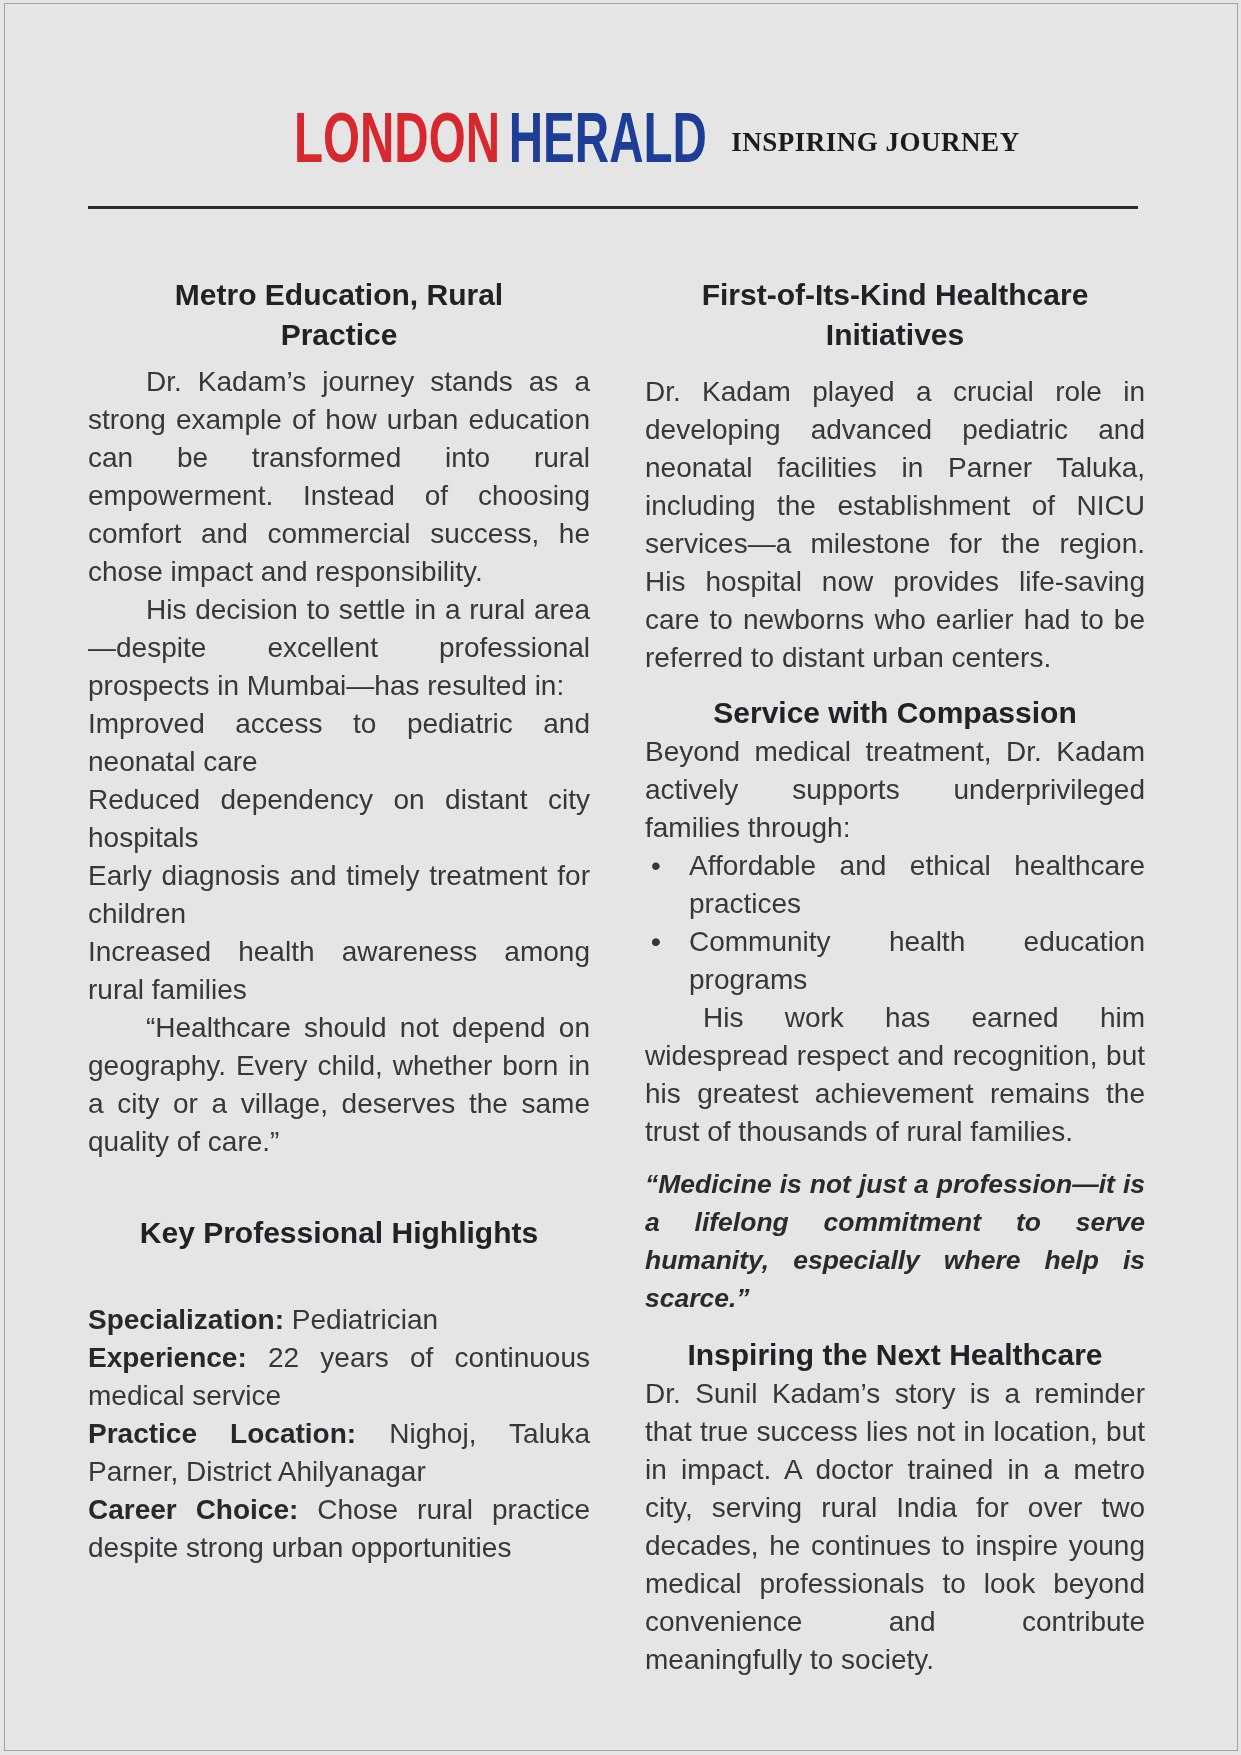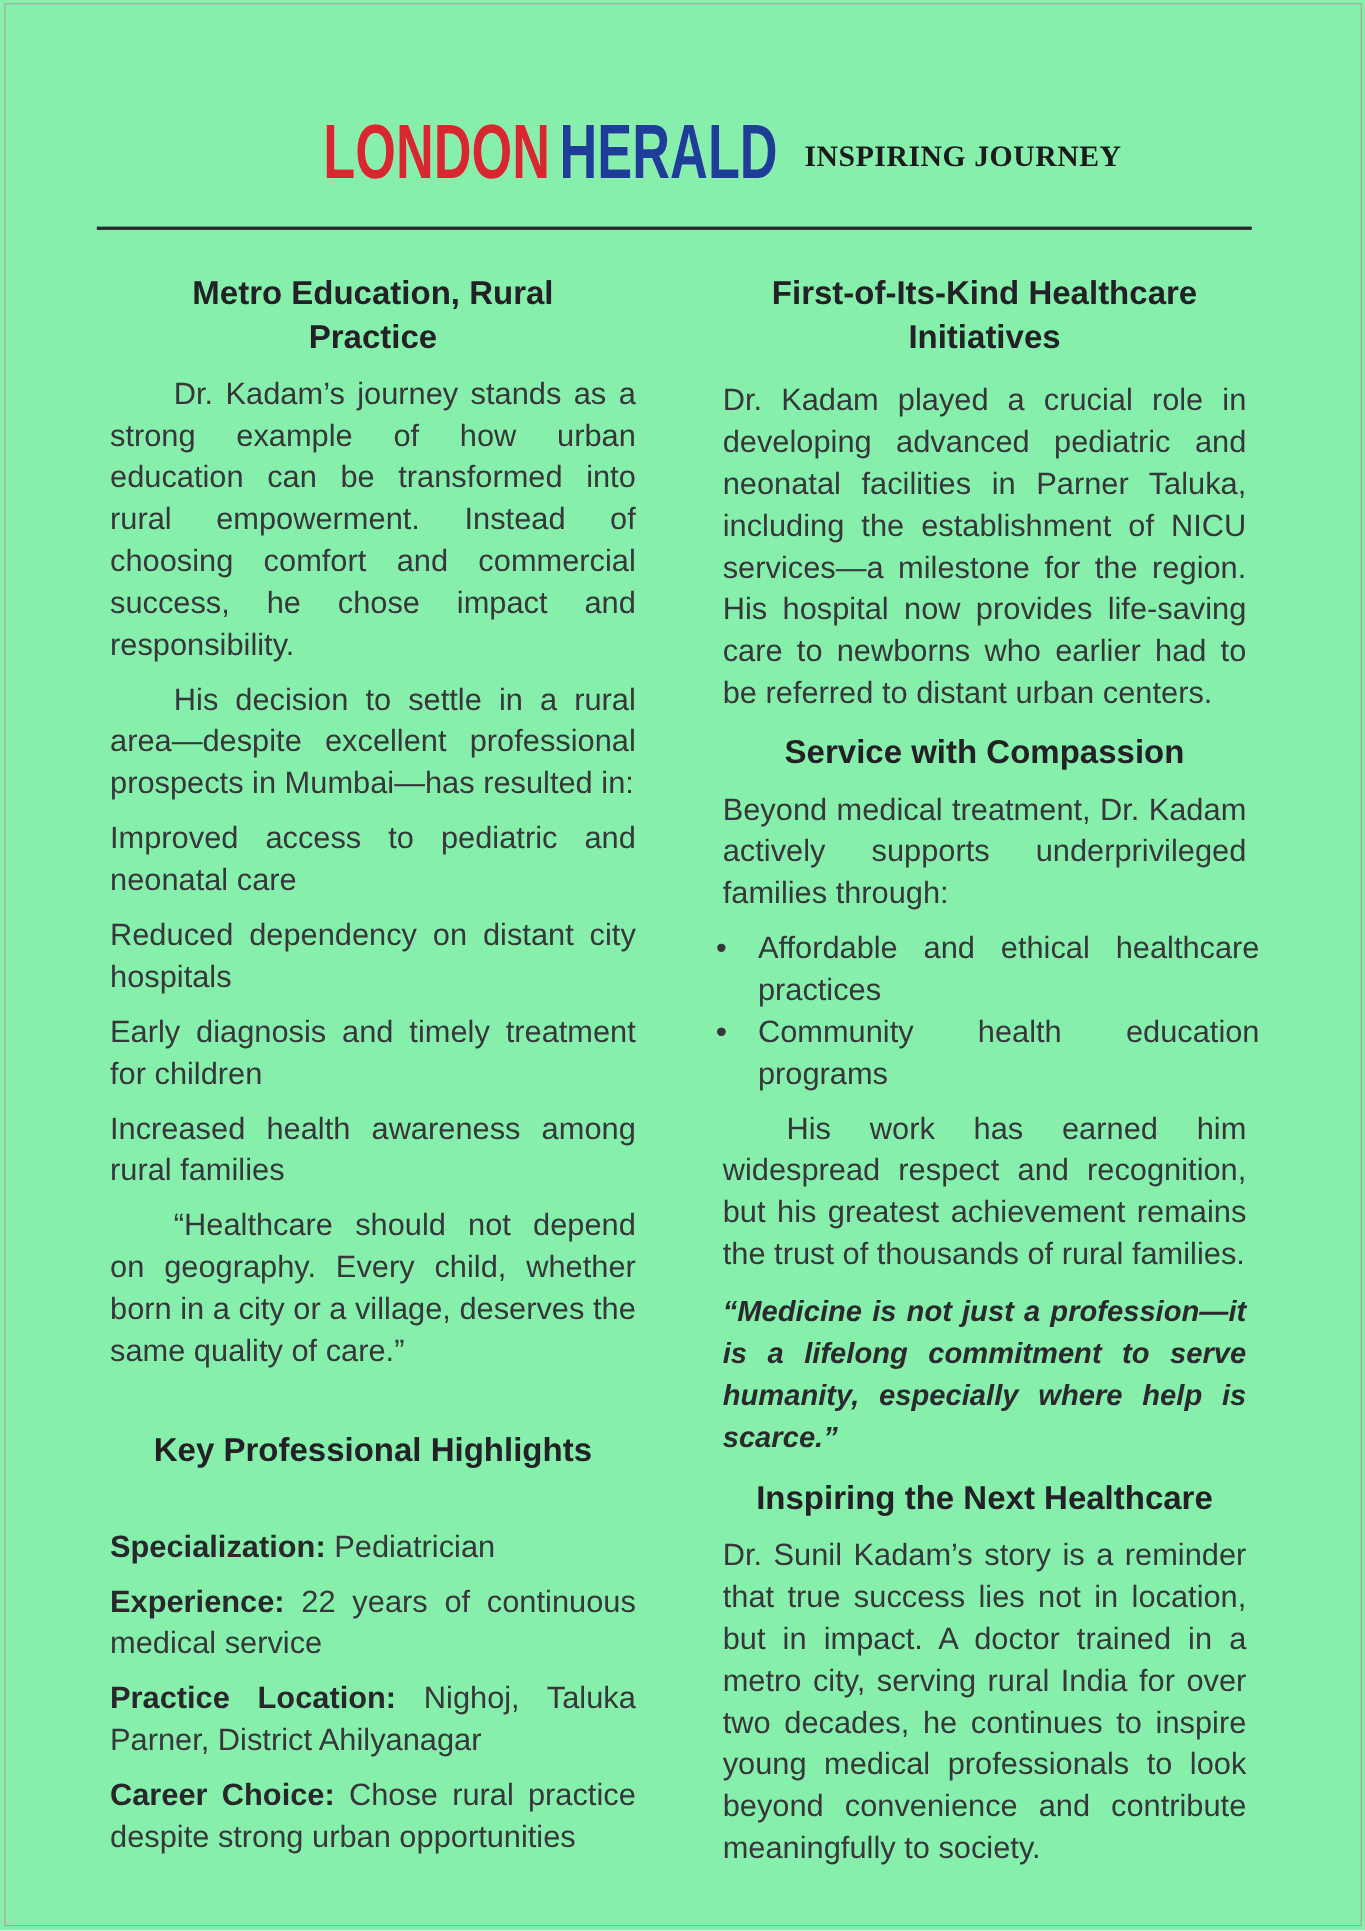--- a/index.html
+++ b/index.html
@@ -7,7 +7,7 @@
     position: relative;
     width: 1241px;
     height: 1755px;
-    background: #86efac;
+    background: #e5e5e5;
     font-family: "Liberation Sans", sans-serif;
     color: #37363a;
     overflow: hidden;

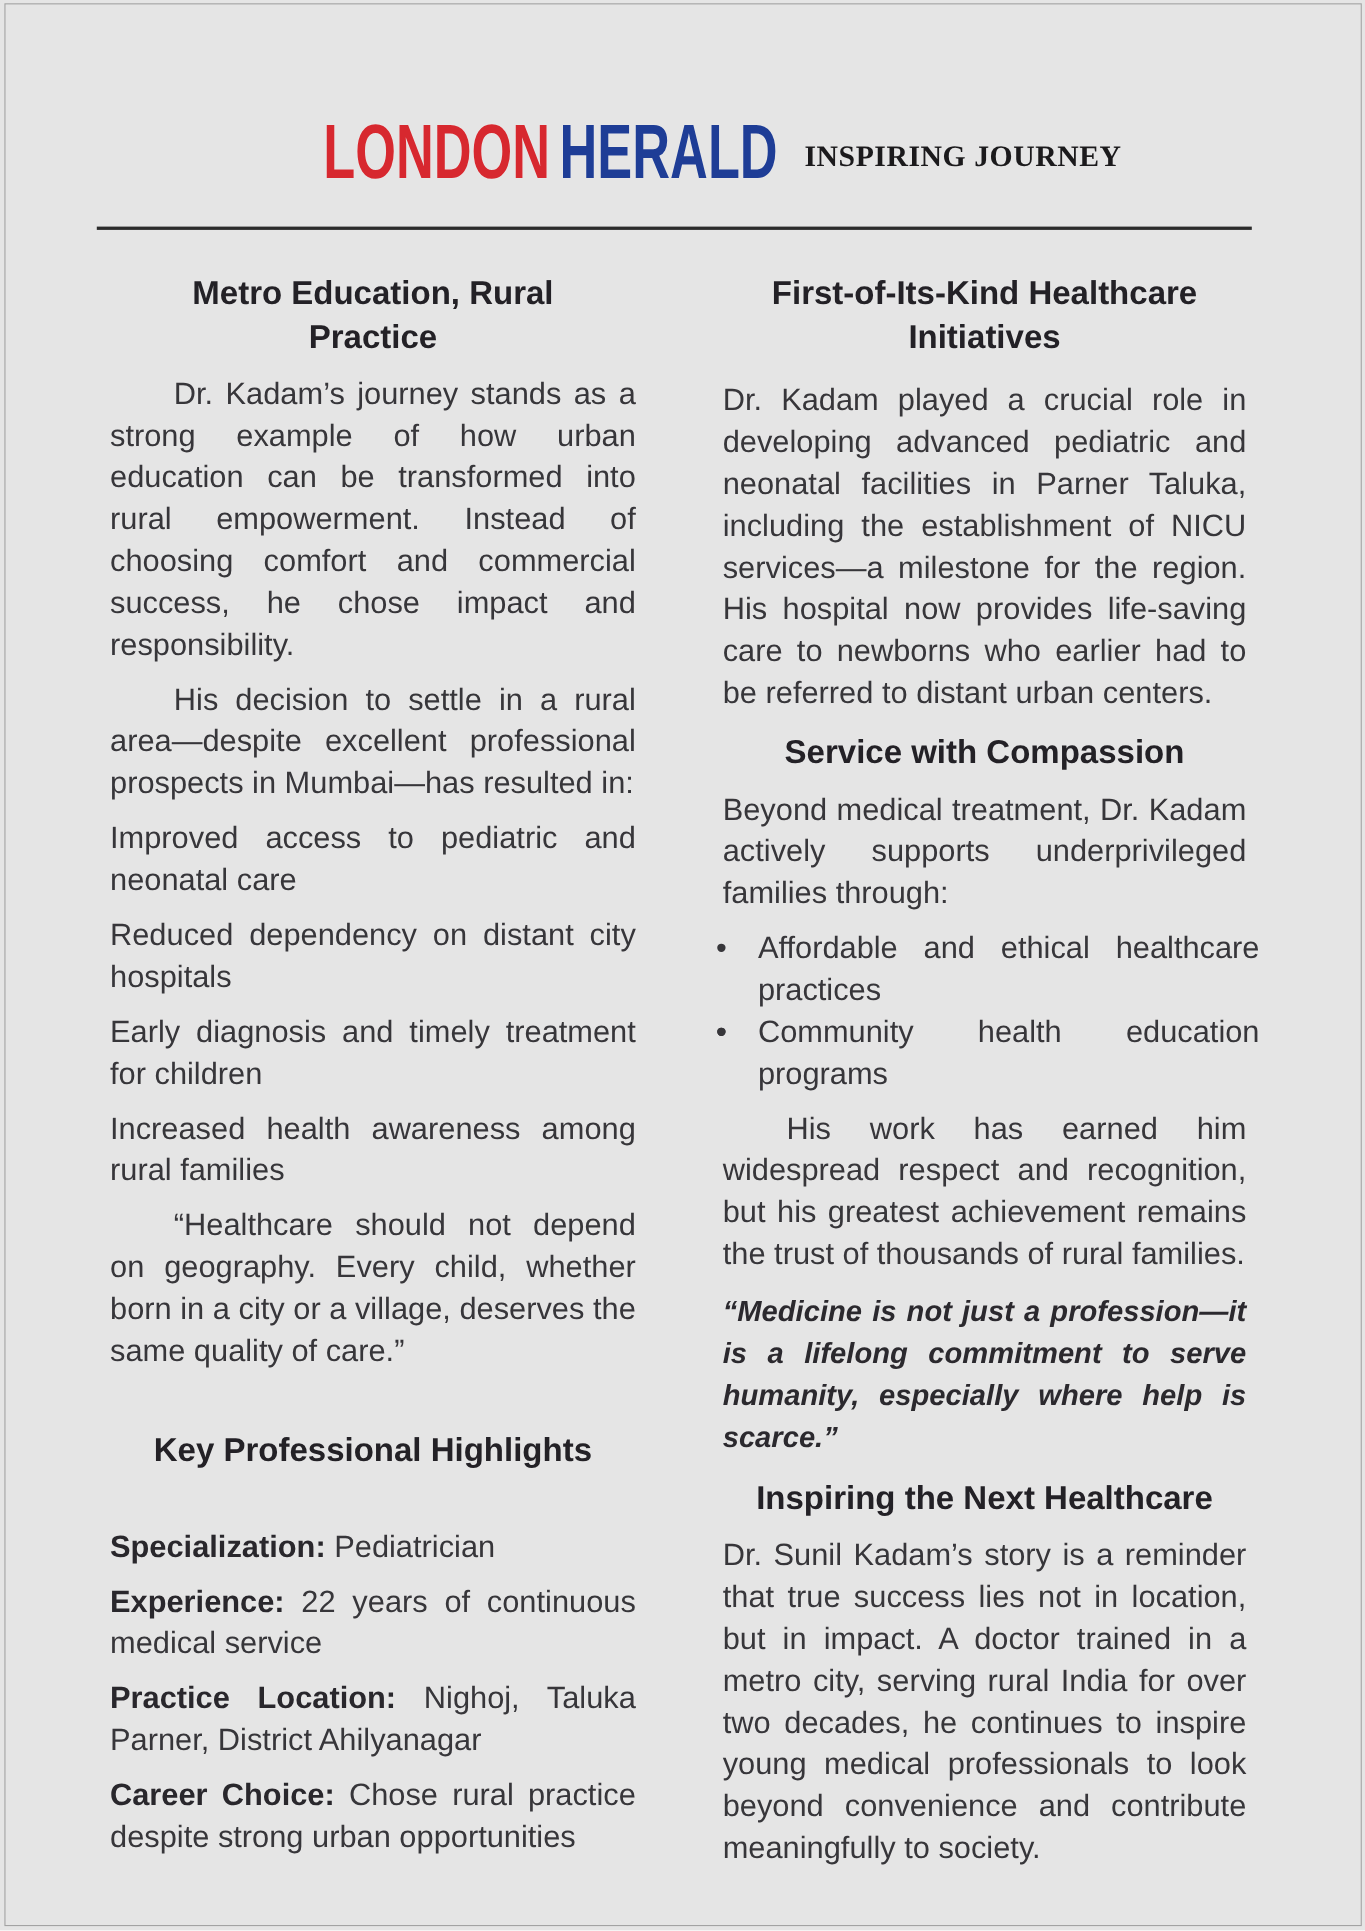--- a/index.html
+++ b/index.html
@@ -57,7 +57,7 @@
   .columns {
     display: flex;
     margin-left: 88px;
-    padding-top: 38px;
+    padding-top: 66px;
     gap: 55px;
   }
   .col { text-align: justify; font-size: 28px; line-height: 38px; }

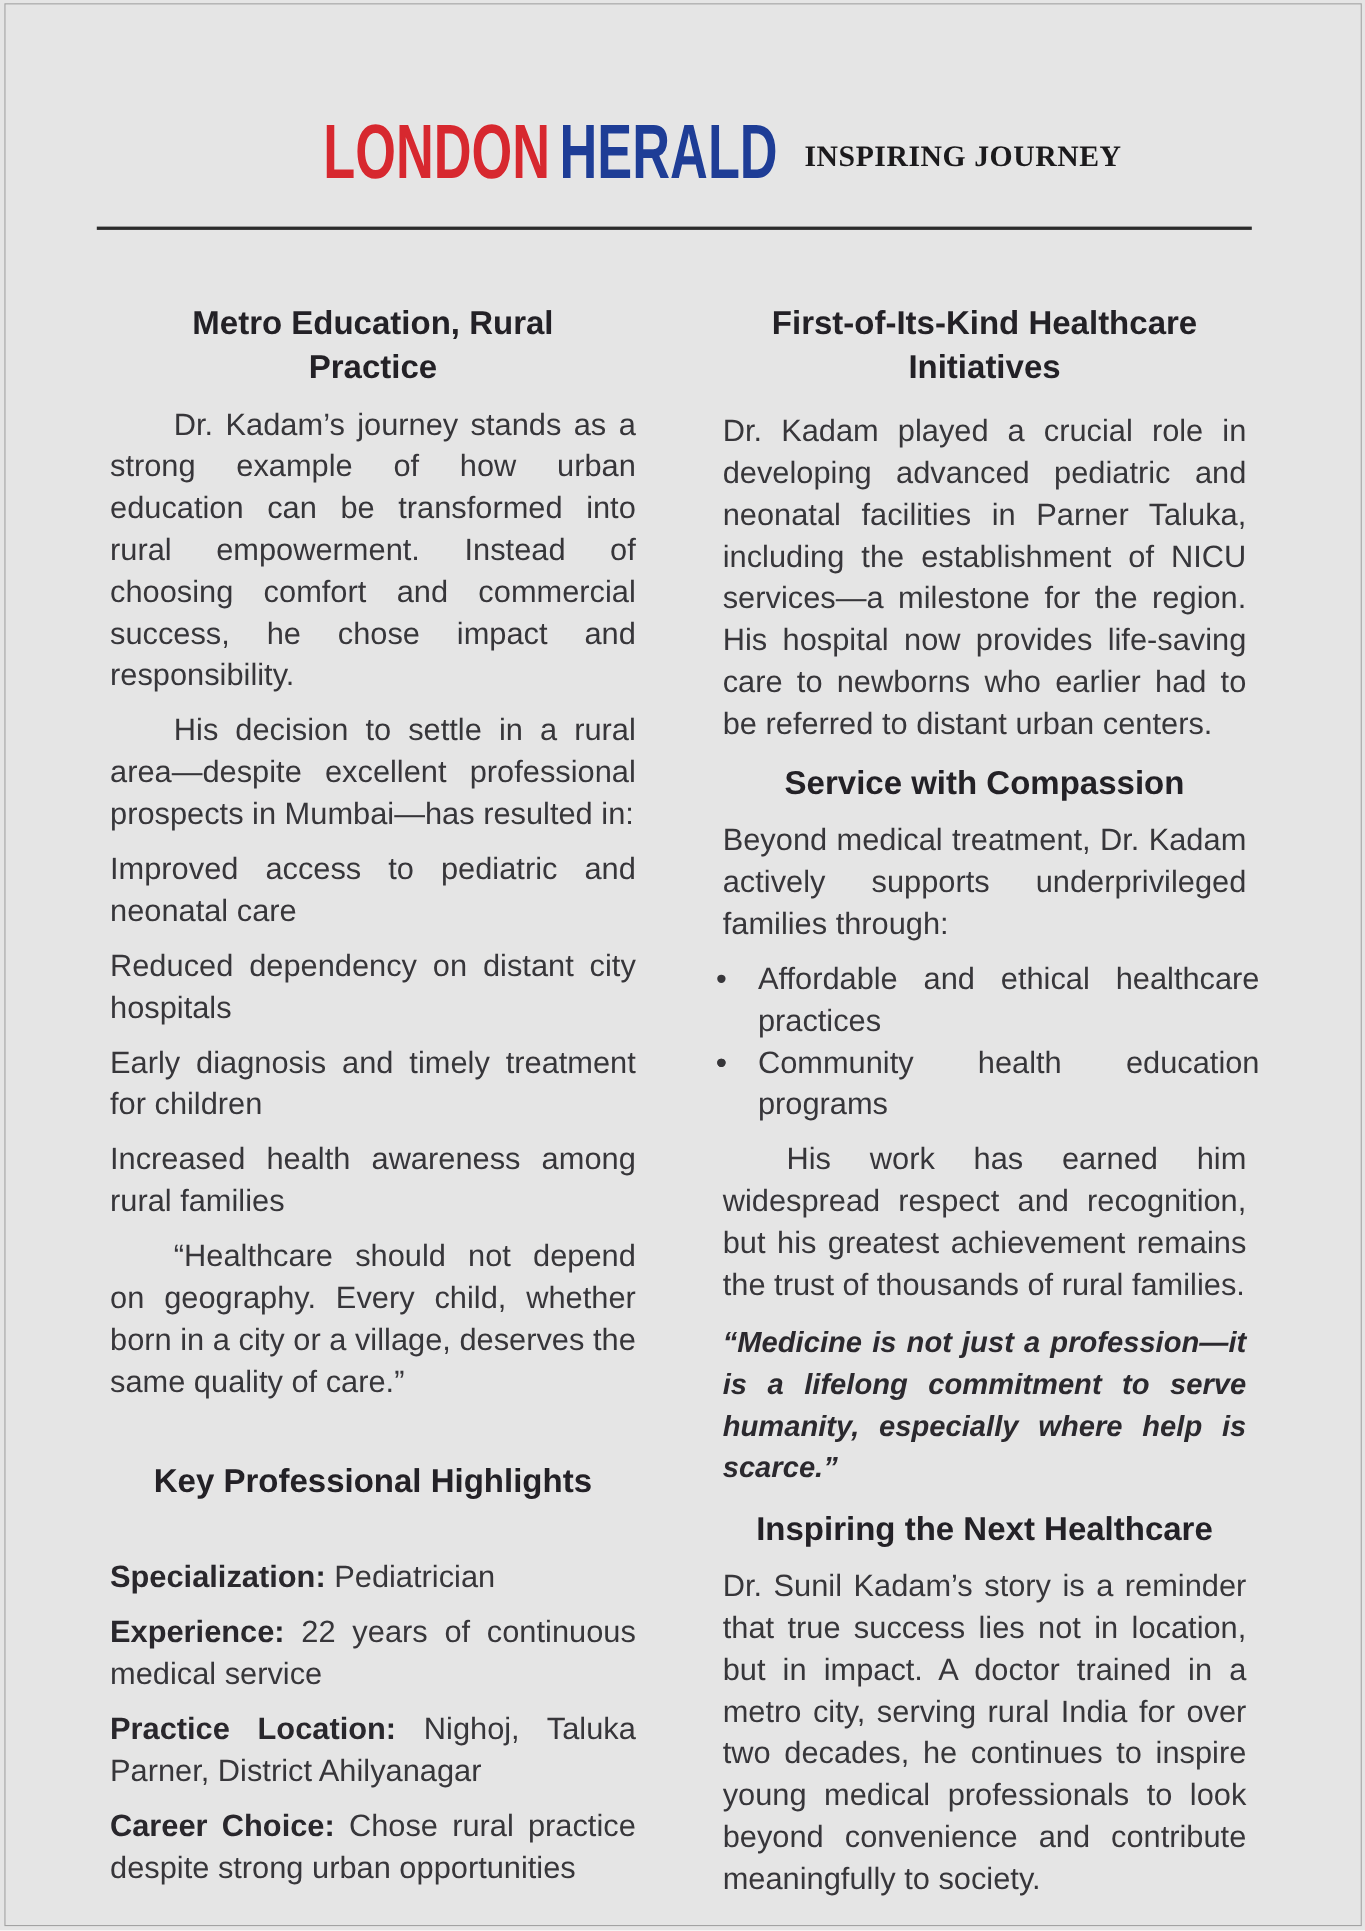--- a/index.html
+++ b/index.html
@@ -76,7 +76,7 @@
   .l-h2 { margin: 52px auto 48px; }
   .r-h2 { margin-top: 16px; }
   .r-h3 { margin-top: 18px; }
-  p { margin: 12px; }
+  p { margin: 0; }
   .indent { text-indent: 58px; }
   .r-para1 { margin-top: 18px; }
   .bullets { margin: 0; }

